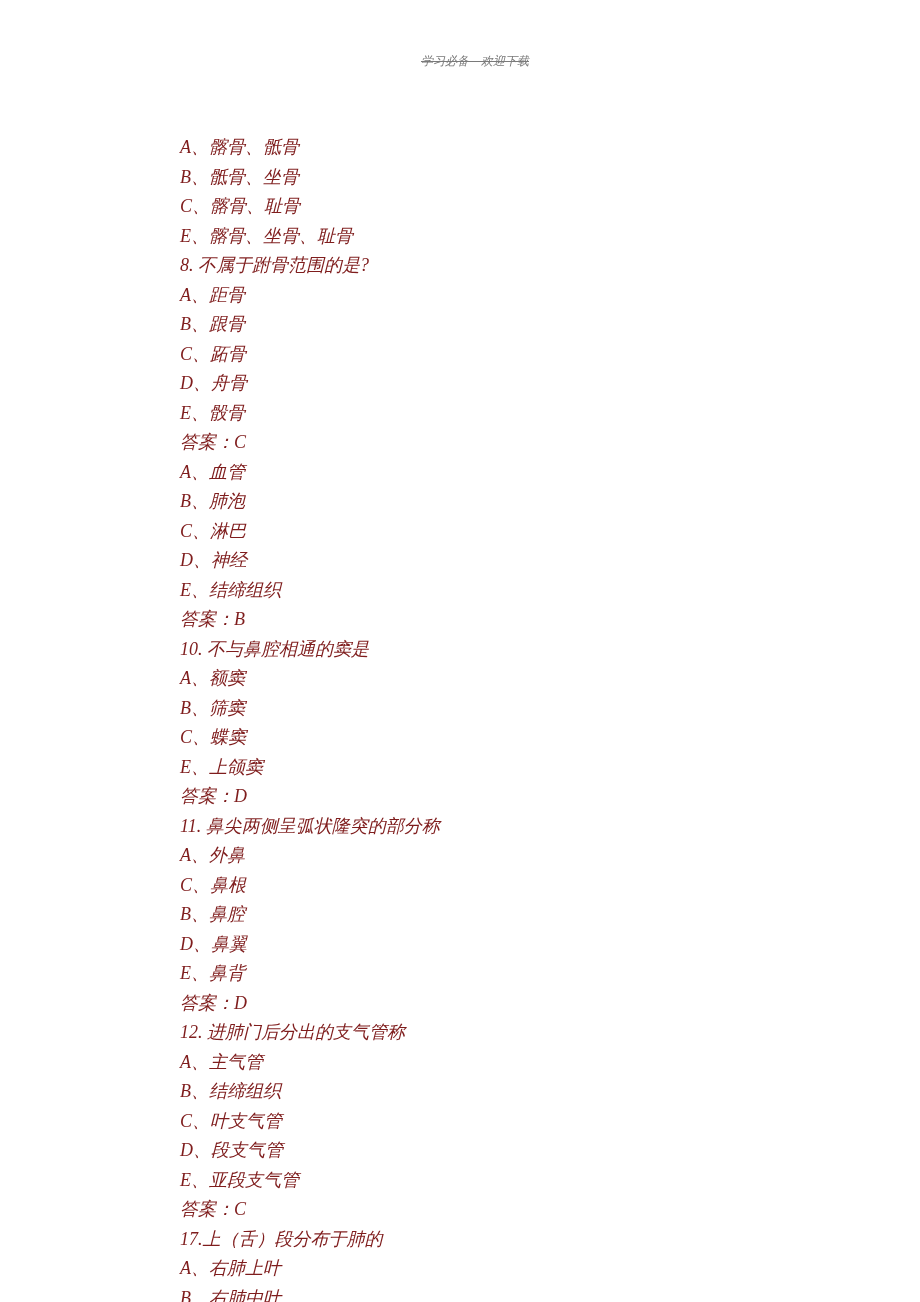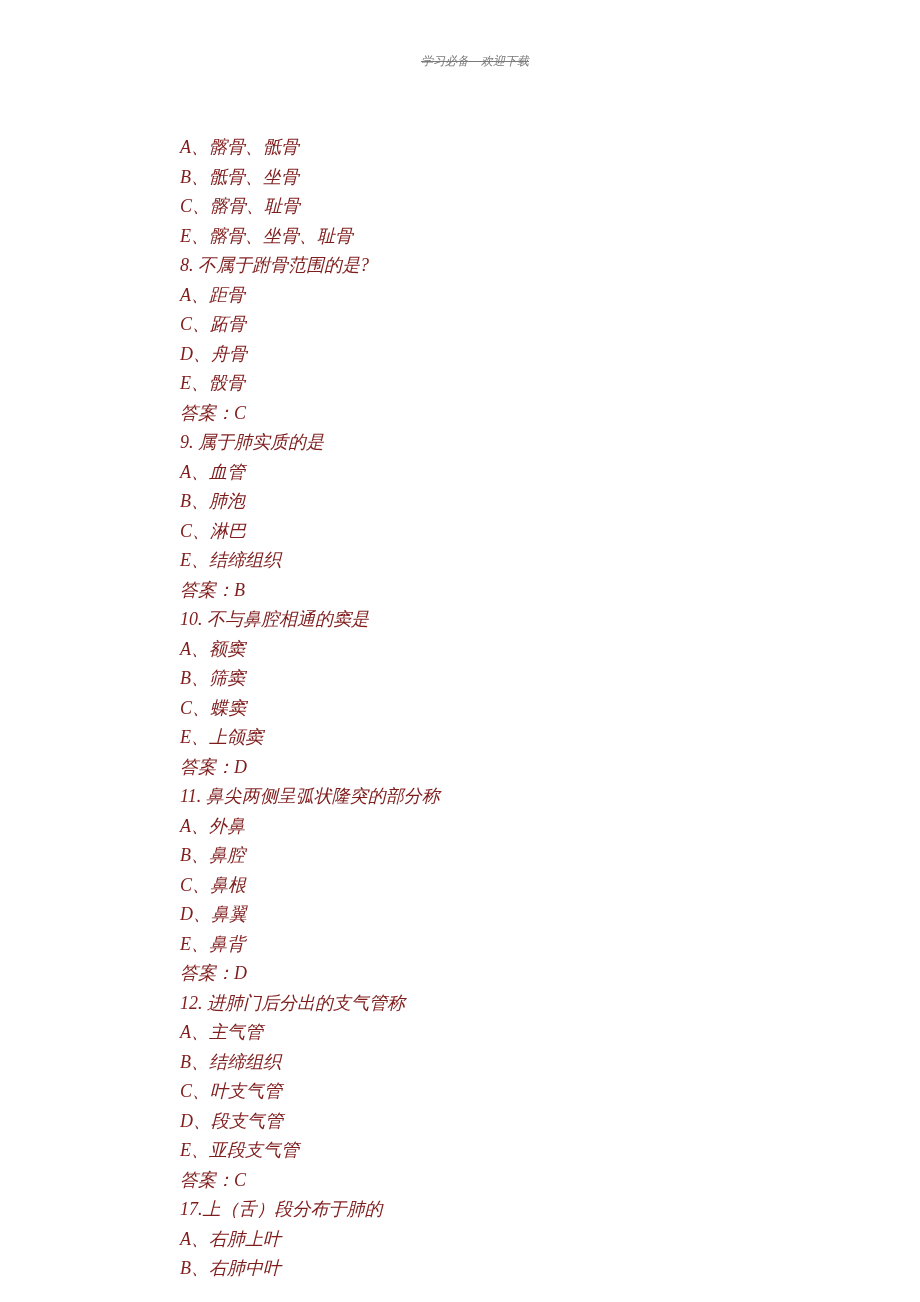--- a/index.html
+++ b/index.html
@@ -54,6 +54,7 @@
   <div class="line">E、髂骨、坐骨、耻骨</div>
   <div class="line">8.  不属于跗骨范围的是?</div>
   <div class="line">A、距骨</div>
+  <div class="line">B、跟骨</div>
   <div class="line">C、跖骨</div>
   <div class="line">D、舟骨</div>
   <div class="line">E、骰骨</div>

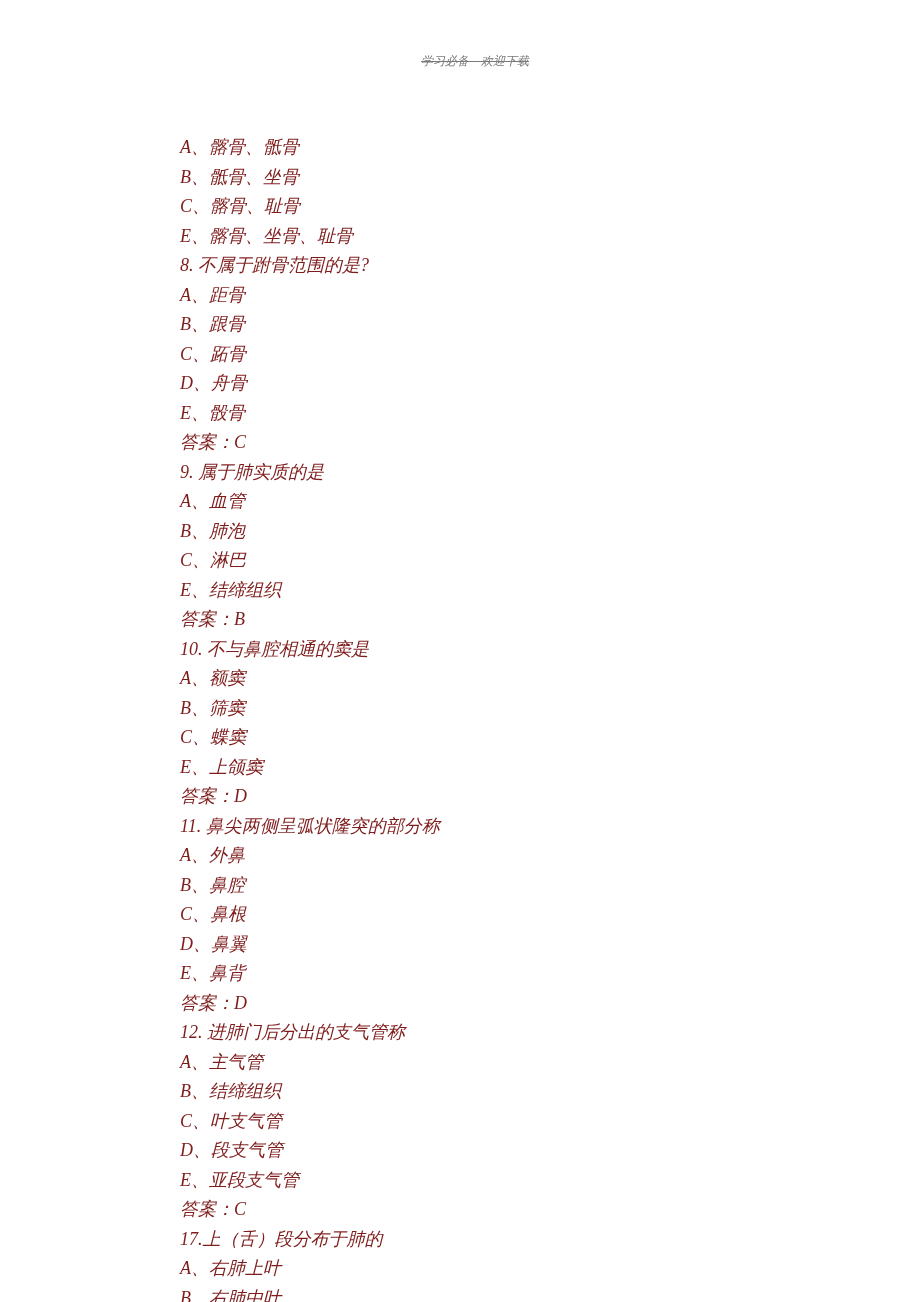--- a/index.html
+++ b/index.html
@@ -59,7 +59,6 @@
   <div class="line">D、舟骨</div>
   <div class="line">E、骰骨</div>
   <div class="line">答案：C</div>
-  <div class="line">9.  属于肺实质的是</div>
   <div class="line">A、血管</div>
   <div class="line">B、肺泡</div>
   <div class="line">C、淋巴</div>

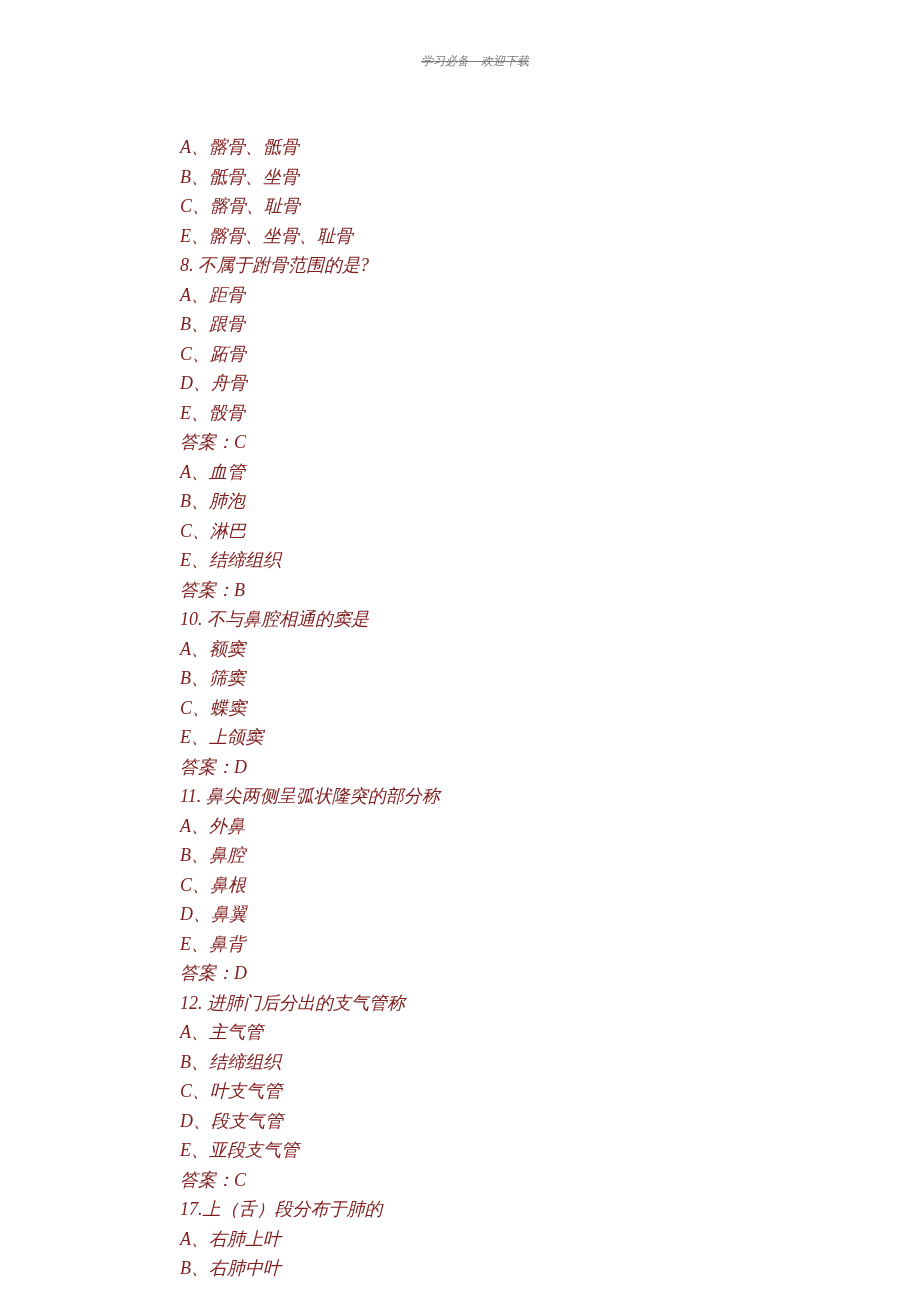--- a/index.html
+++ b/index.html
@@ -62,6 +62,7 @@
   <div class="line">A、血管</div>
   <div class="line">B、肺泡</div>
   <div class="line">C、淋巴</div>
+  <div class="line">D、神经</div>
   <div class="line">E、结缔组织</div>
   <div class="line">答案：B</div>
   <div class="line">10.  不与鼻腔相通的窦是</div>

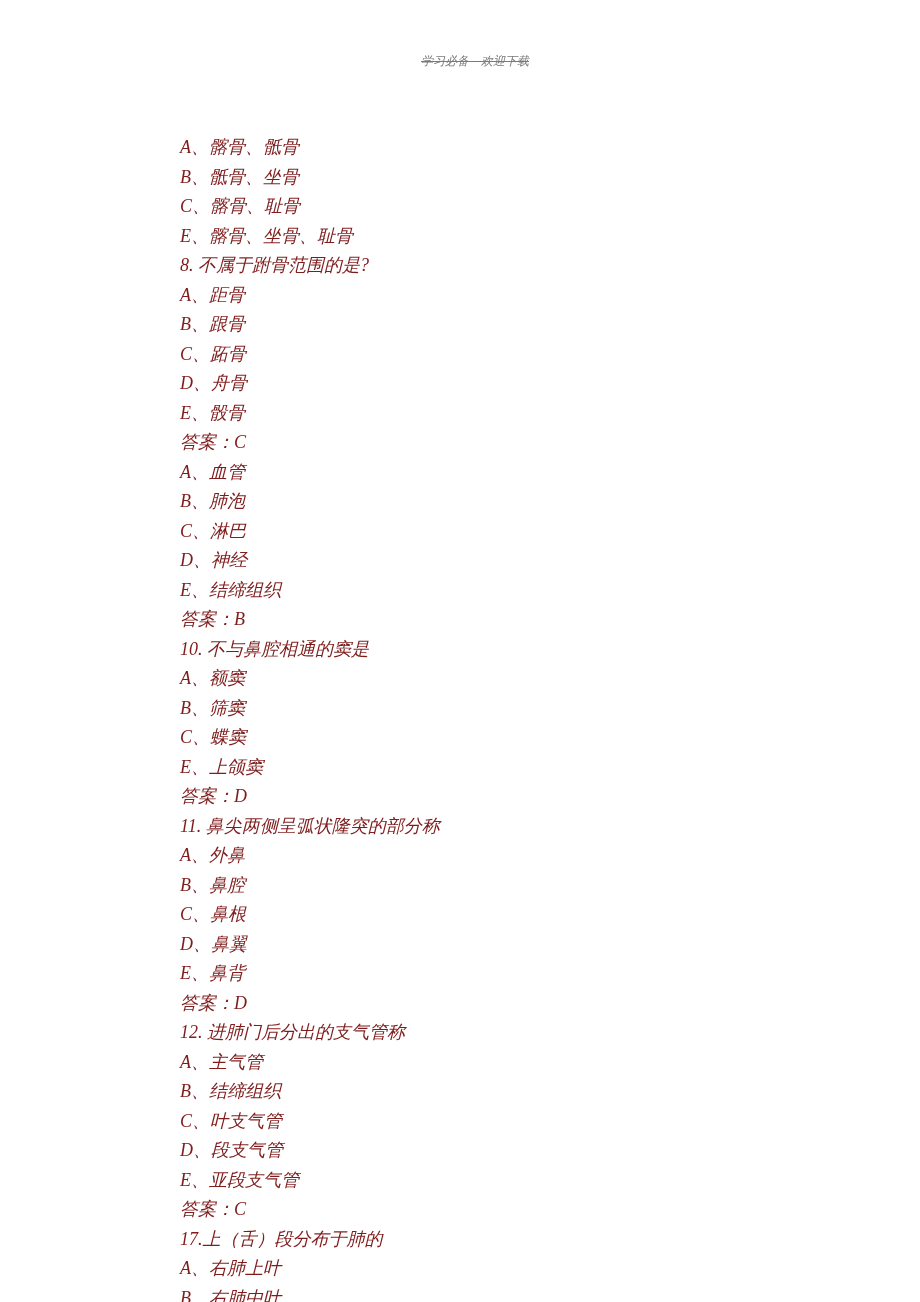--- a/index.html
+++ b/index.html
@@ -73,8 +73,8 @@
   <div class="line">答案：D</div>
   <div class="line">11.  鼻尖两侧呈弧状隆突的部分称</div>
   <div class="line">A、外鼻</div>
+  <div class="line">C、鼻根</div>
   <div class="line">B、鼻腔</div>
-  <div class="line">C、鼻根</div>
   <div class="line">D、鼻翼</div>
   <div class="line">E、鼻背</div>
   <div class="line">答案：D</div>

